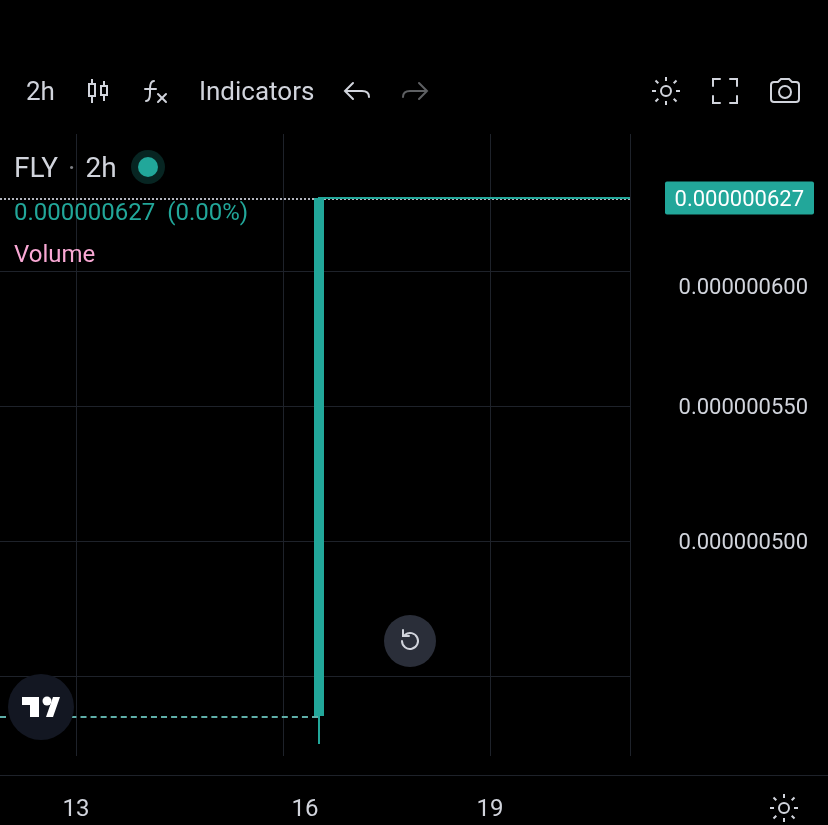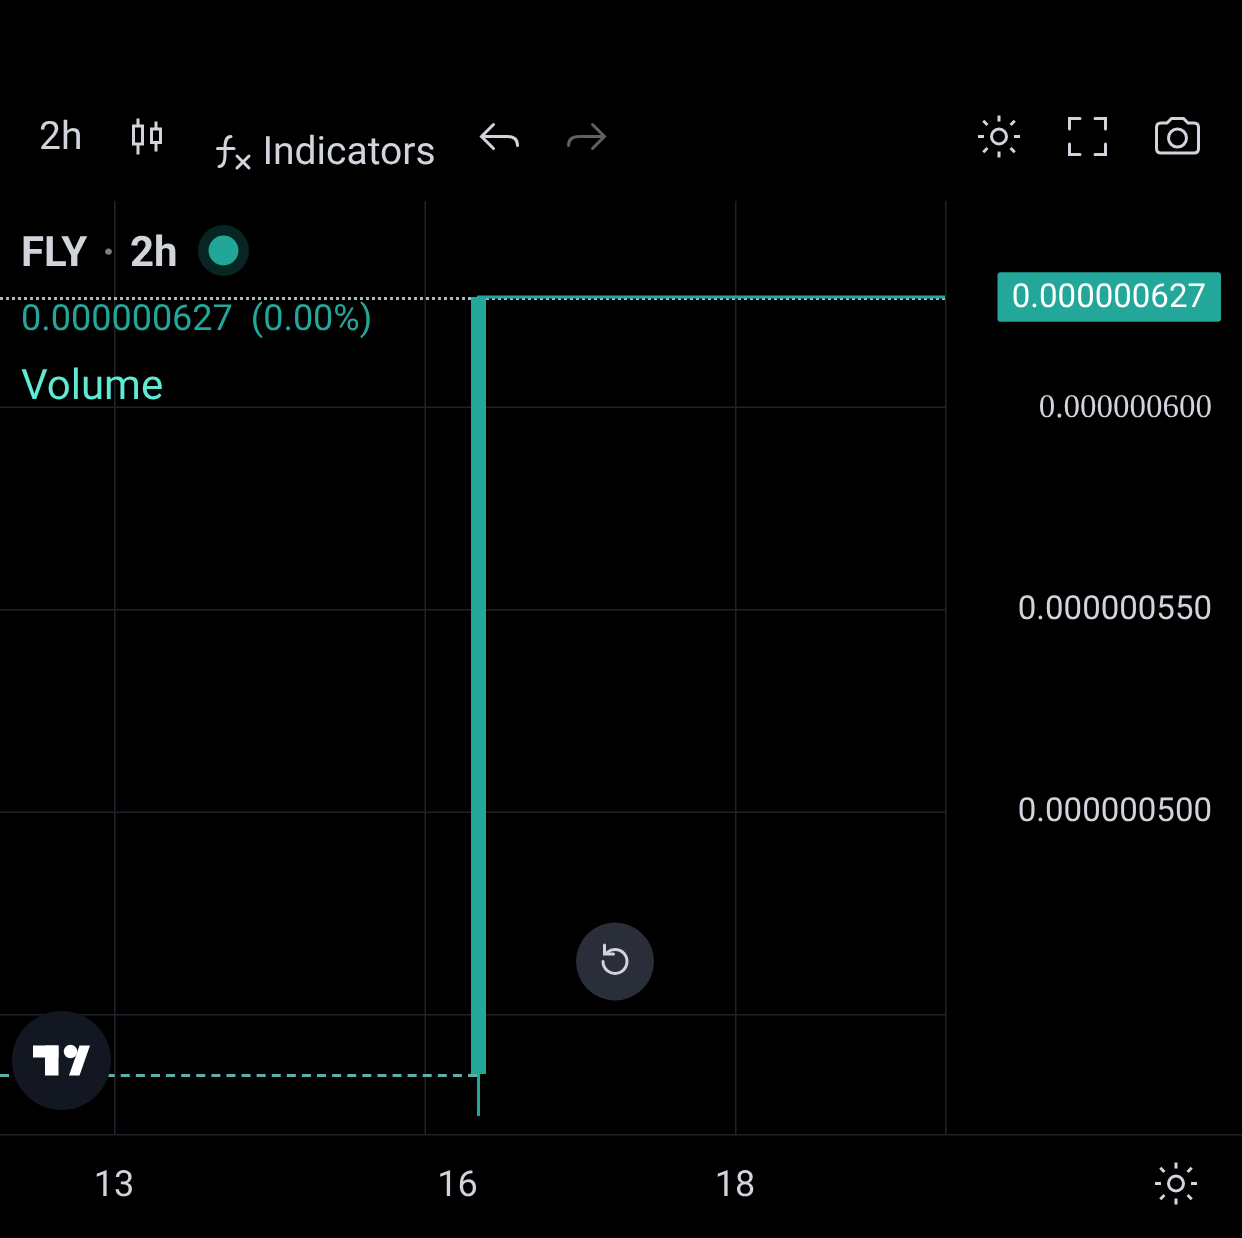--- a/index.html
+++ b/index.html
@@ -229,7 +229,7 @@
     </svg>
   </div>
 
-  <div class="tb-item" style="gap:4px;align-items:flex-end;">
+  <div class="tb-item" style="gap:28px;">
     <svg width="30" height="30" viewBox="0 0 30 30">
       <g class="icon-stroke" stroke-linecap="round">
         <path d="M13 5 C9 5 9 10 9 13 L9 17 C9 22 8 25 5 25"></path>

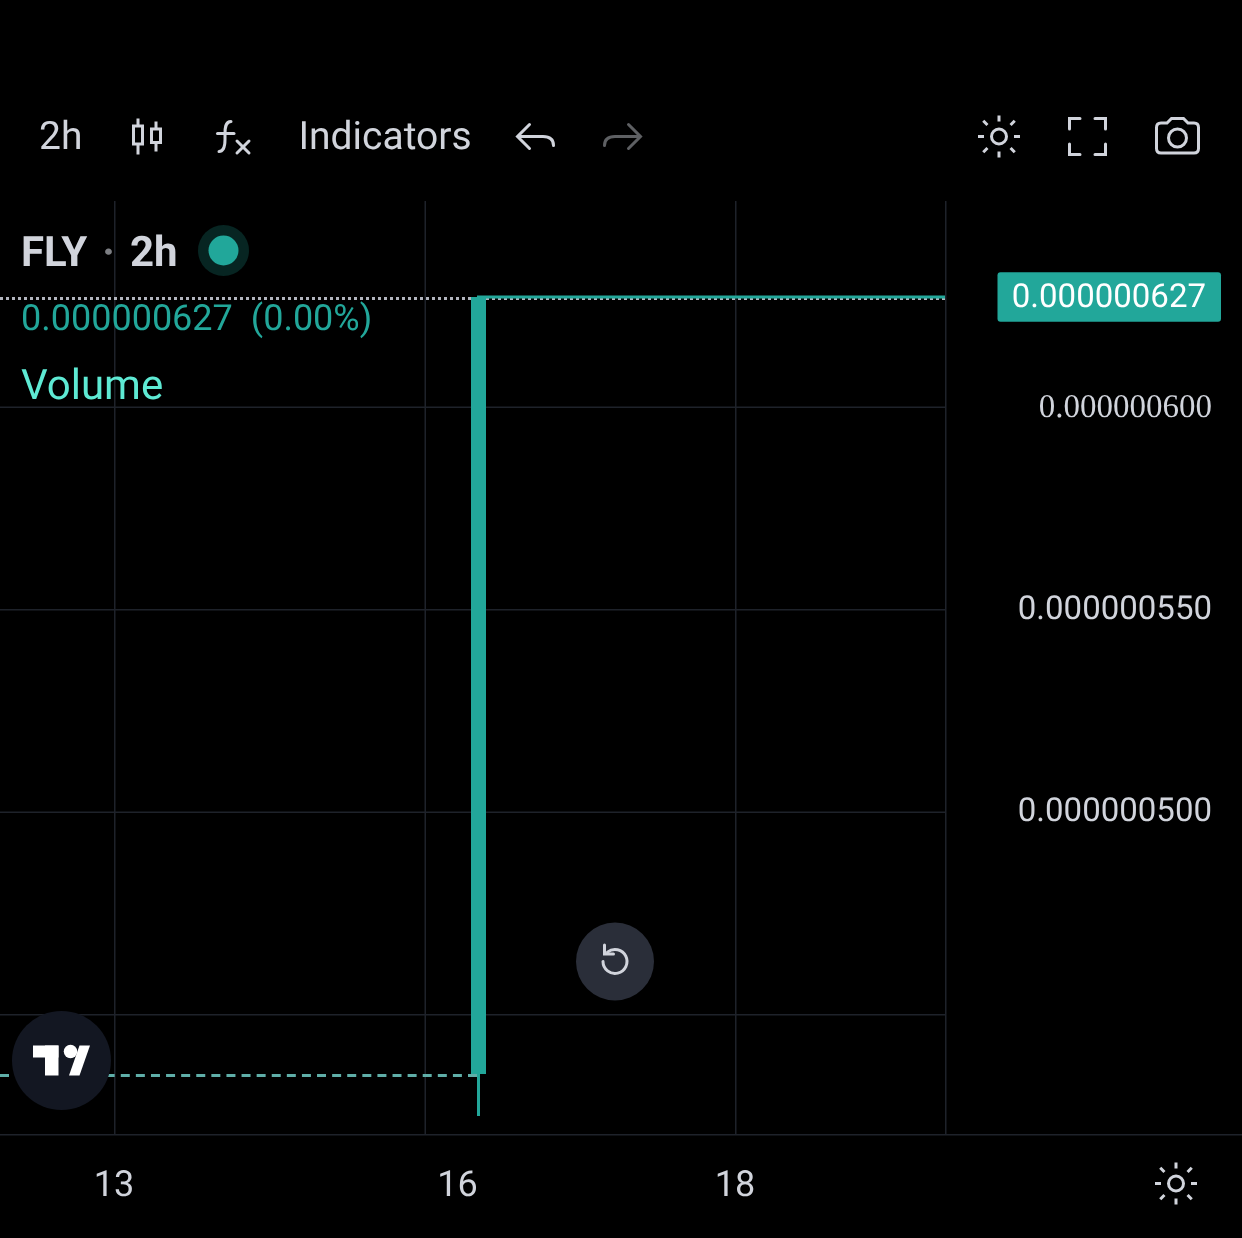--- a/index.html
+++ b/index.html
@@ -157,7 +157,7 @@
     display: flex;
     align-items: center;
     font-size: 28px;
-    font-weight: 700;
+    font-weight: 400;
     color: #d1d4dc;
     gap: 10px;
   }

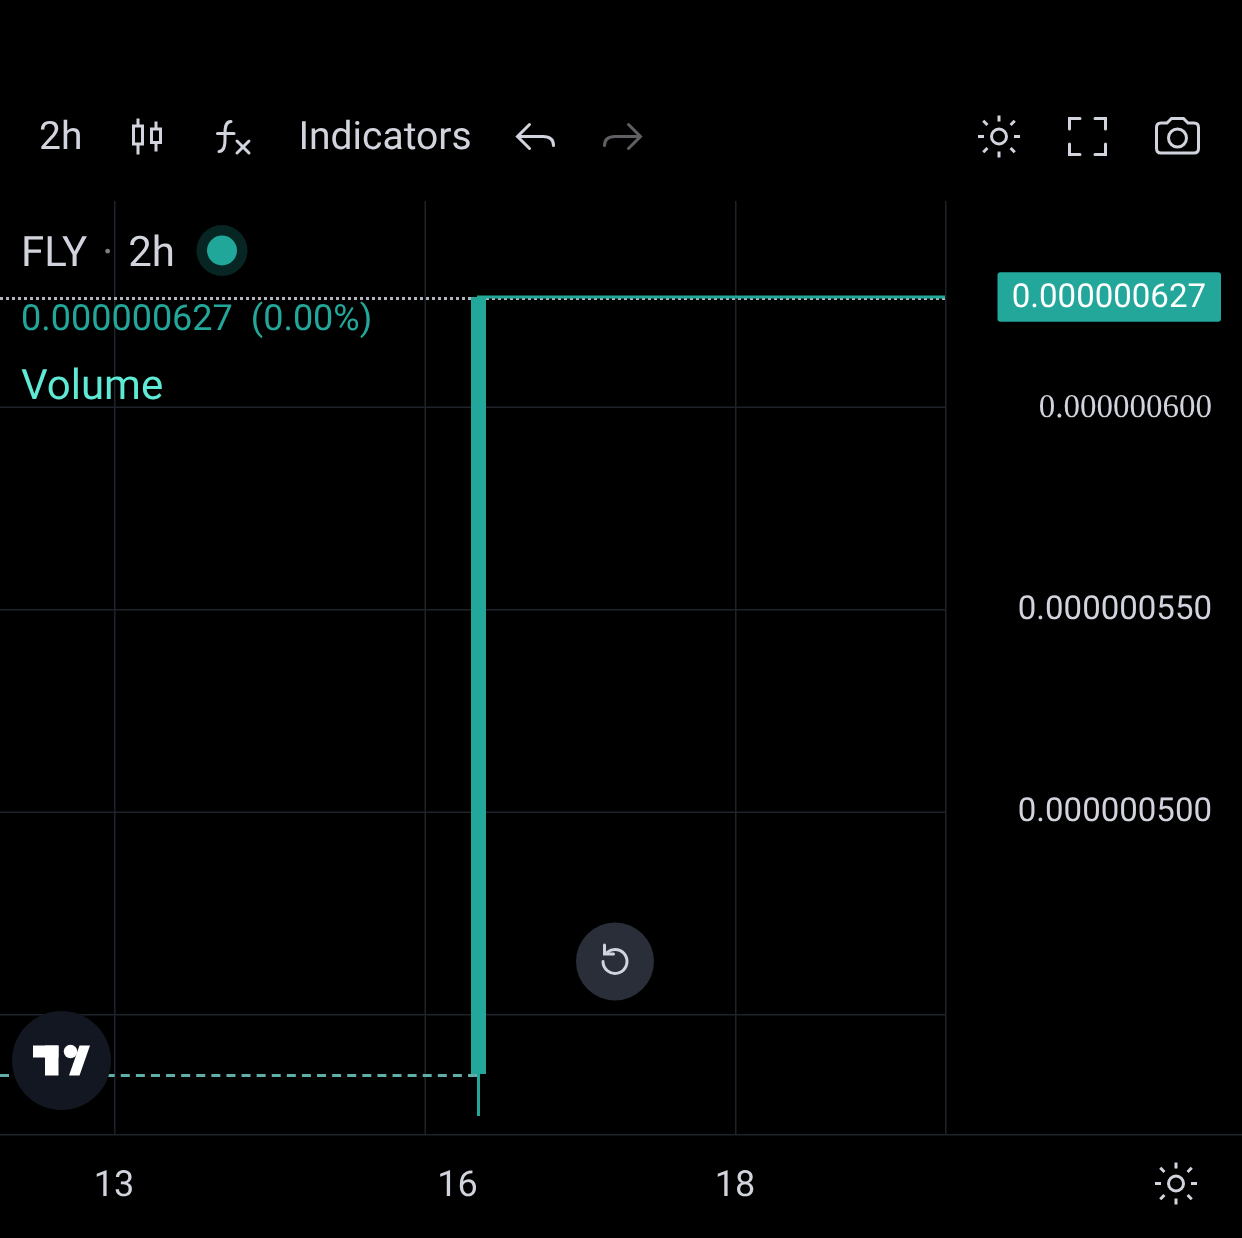--- a/index.html
+++ b/index.html
@@ -179,8 +179,8 @@
     gap: 12px;
   }
   .legend-row3 {
-    font-size: 28px;
-    color: #5eead4;
+    font-size: 24px;
+    color: #f9a8d4;
   }
 
   

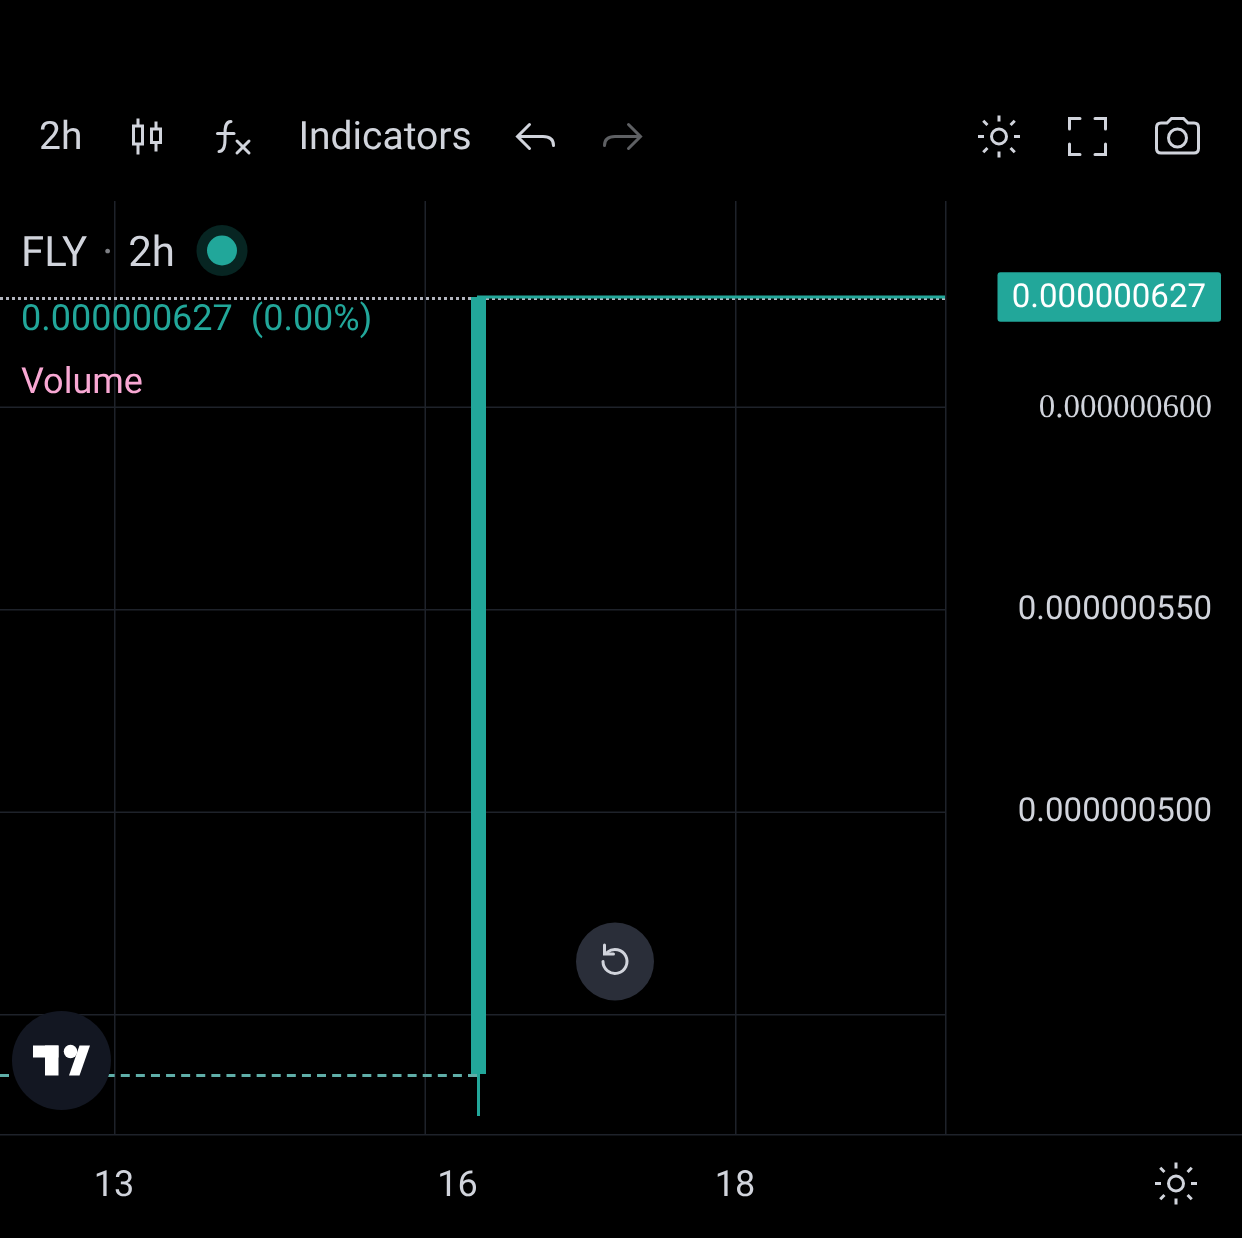--- a/index.html
+++ b/index.html
@@ -343,7 +343,7 @@
 
   <div class="yaxis">
     <div class="ylabel current" style="top:64px;">0.000000627</div>
-    <div class="ylabel" style="top:137px;font-family:Liberation Serif, serif;">0.000000600</div>
+    <div class="ylabel" style="top:152px;">0.000000600</div>
     <div class="ylabel" style="top:272px;text-align:right;">0.000000550</div>
     <div class="ylabel" style="top:407px;">0.000000500</div>
   </div>

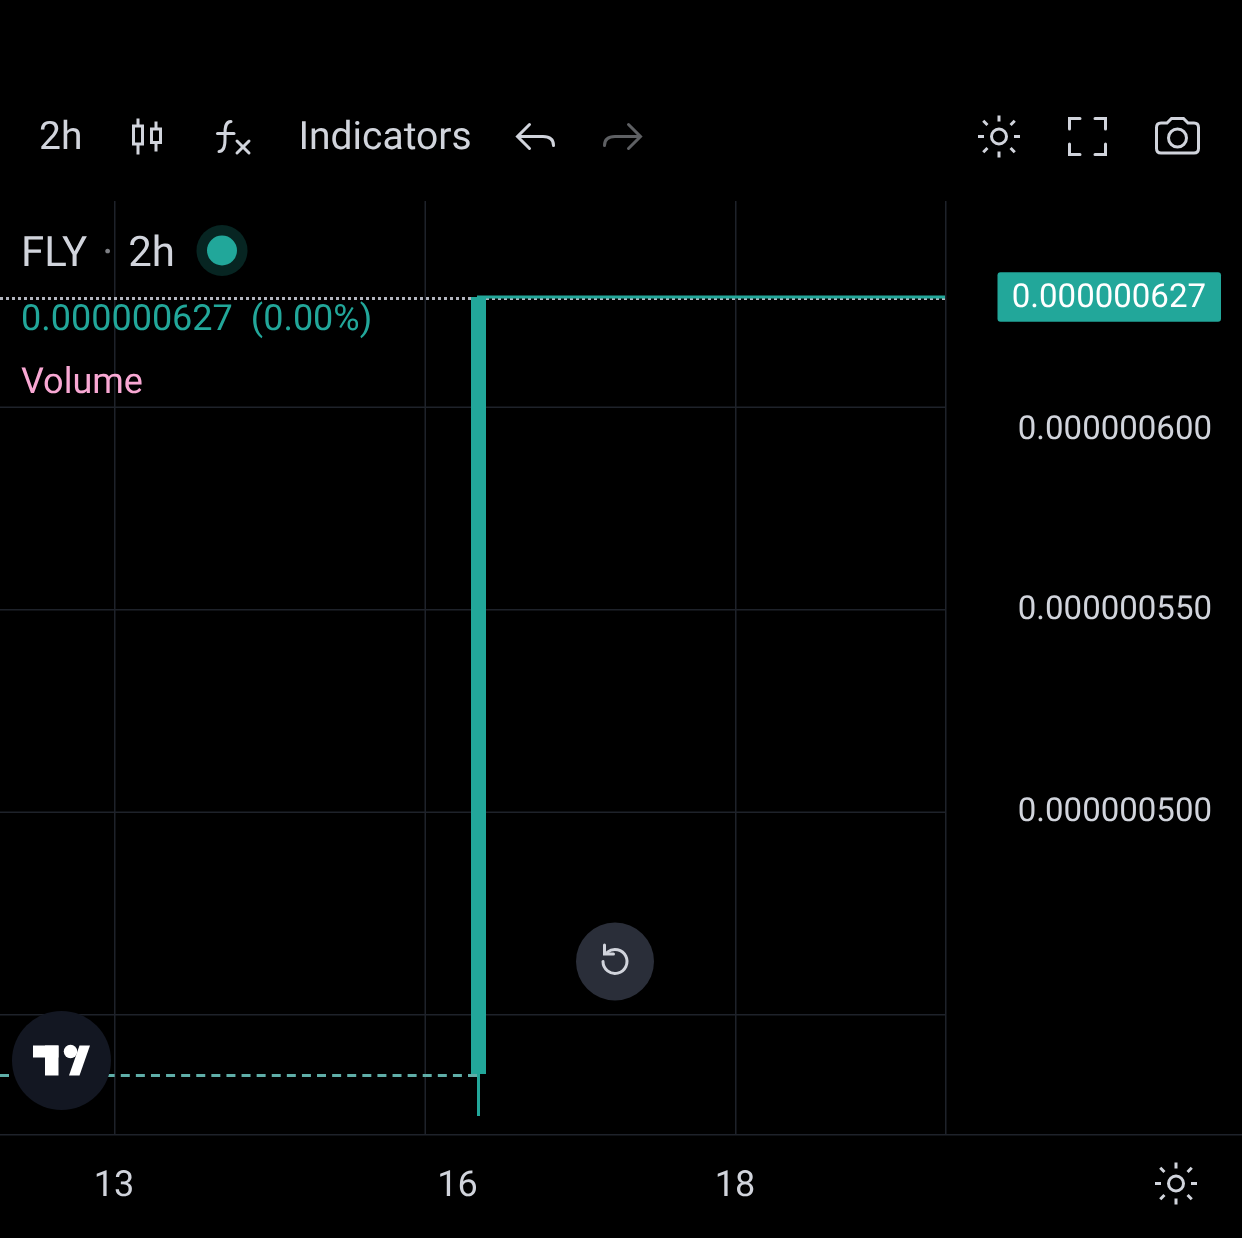--- a/index.html
+++ b/index.html
@@ -65,7 +65,7 @@
     left: 0;
     bottom: 0;
     width: 828px;
-    height: 69px;
+    height: 50px;
     border-top: 1px solid #1e222a;
   }
 

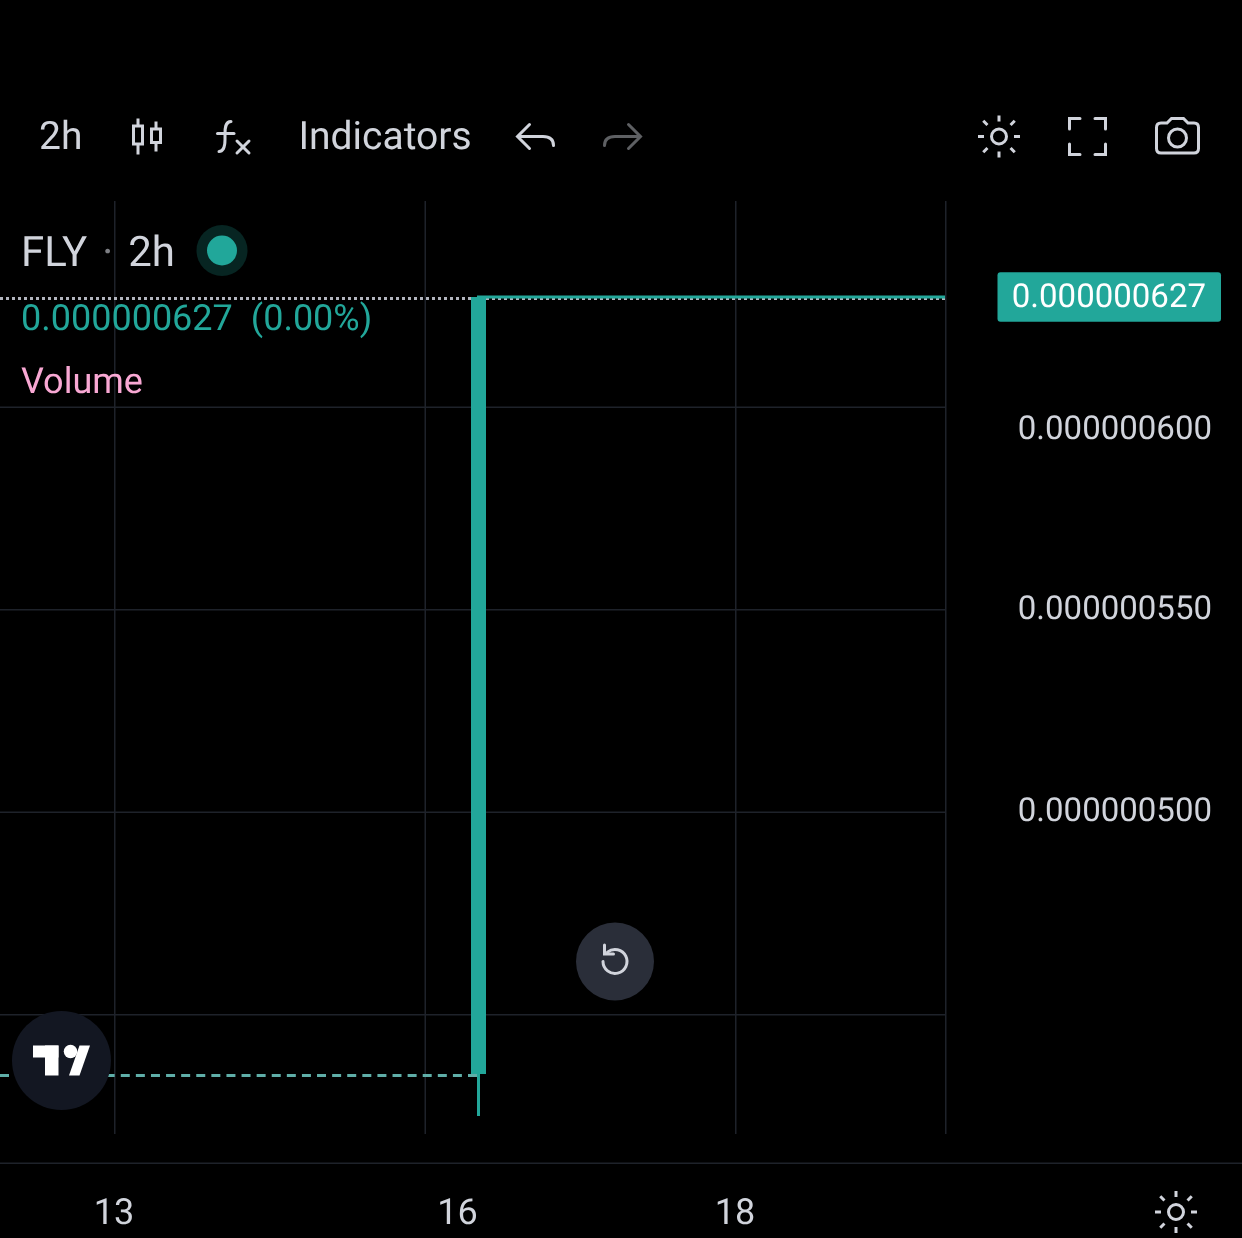--- a/index.html
+++ b/index.html
@@ -352,7 +352,7 @@
 <div class="xaxis">
   <div class="xlabel" style="left:76px;">13</div>
   <div class="xlabel" style="left:283px;margin-left:22px;">16</div>
-  <div class="xlabel" style="left:490px;">18</div>
+  <div class="xlabel" style="left:490px;">19</div>
 
   <div class="xaxis-gear">
     <svg width="32" height="32" viewBox="0 0 32 32">

